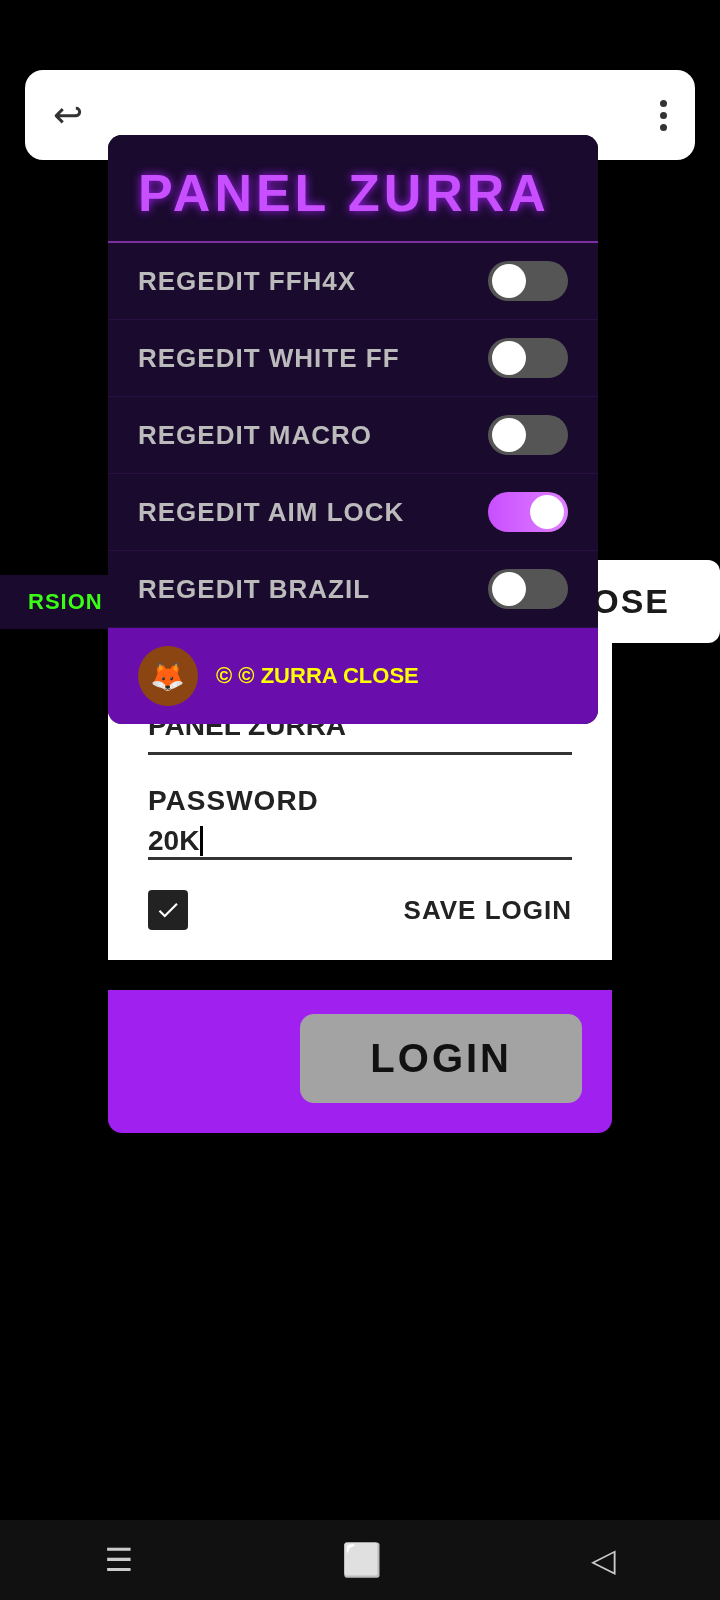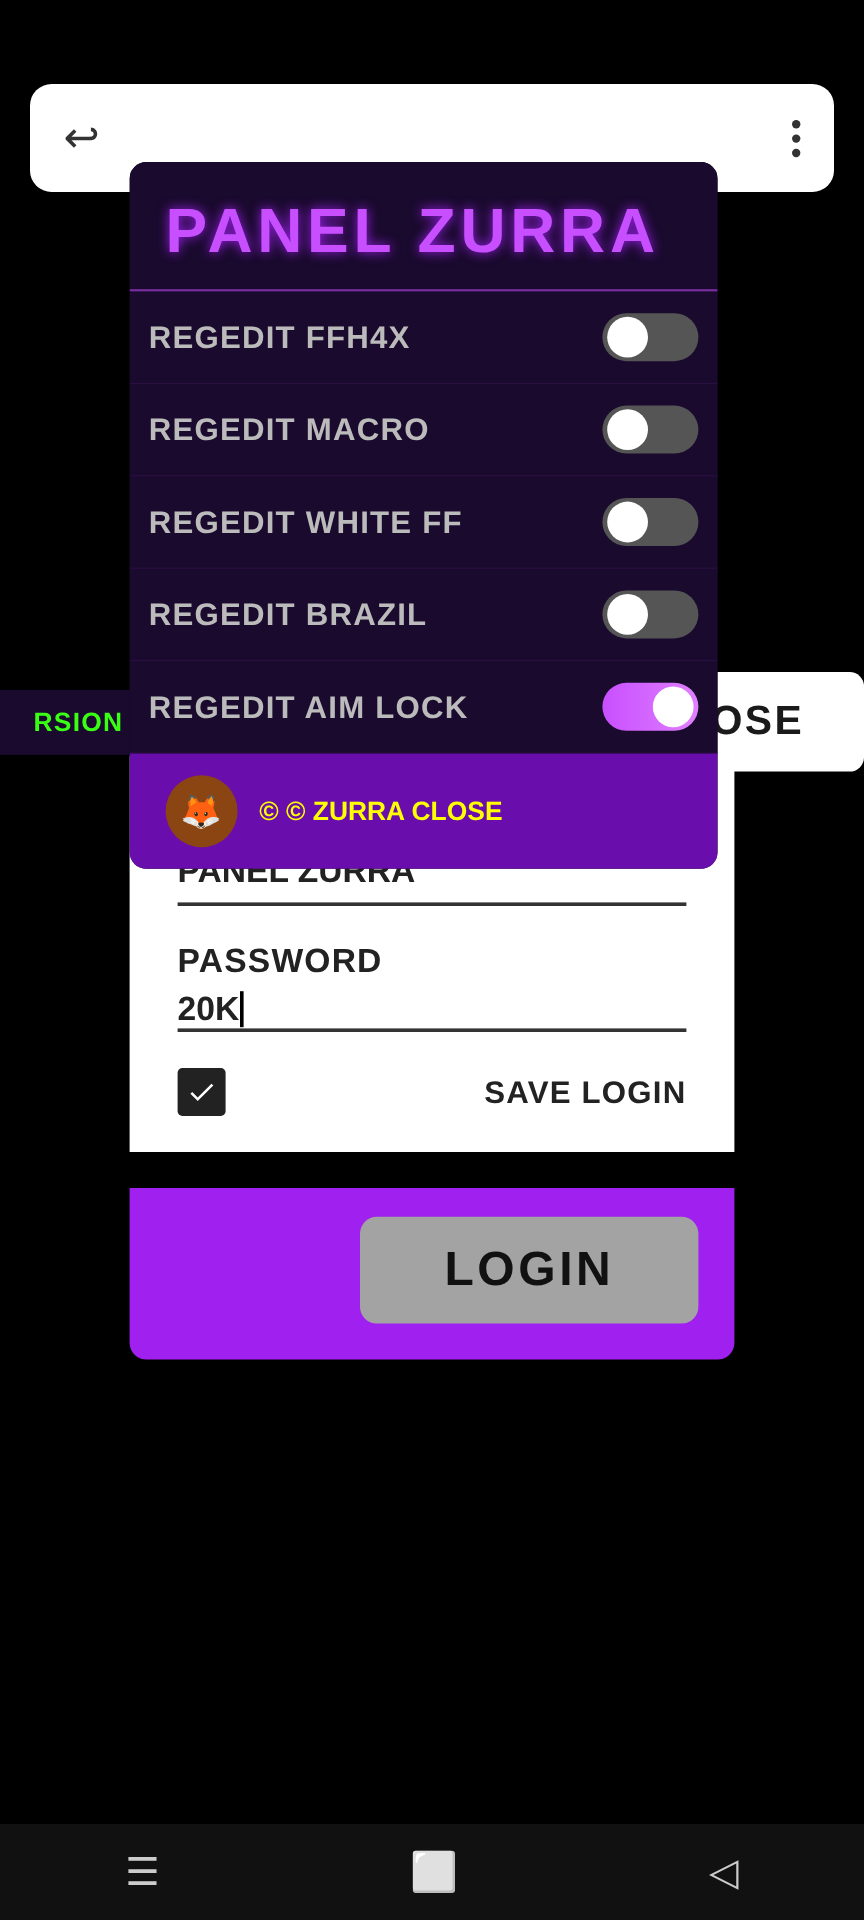--- a/index.html
+++ b/index.html
@@ -89,7 +89,7 @@
       display: flex;
       align-items: center;
       justify-content: space-between;
-      padding: 18px 16px;
+      padding: 18px 30px;
       border-bottom: 1px solid #2a1040;
     }
 

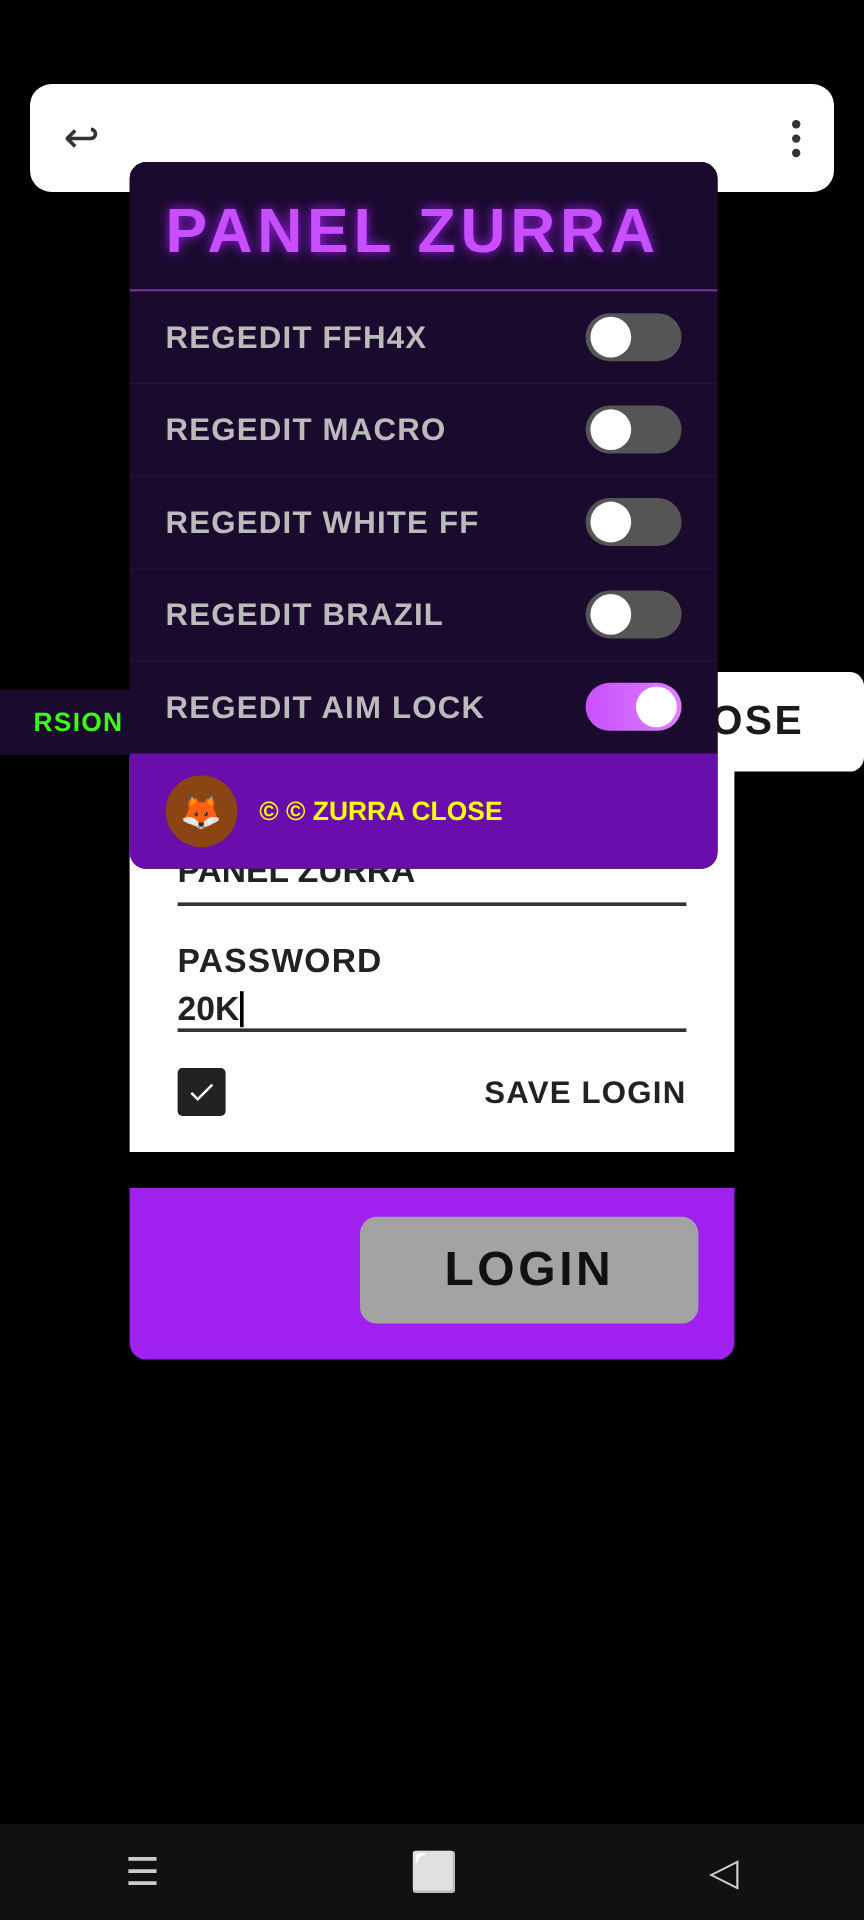--- a/index.html
+++ b/index.html
@@ -351,12 +351,12 @@
     </div>
 
     <div class="toggle-row">
+      <span class="toggle-label">REGEDIT WHITE FF</span>
+      <div class="toggle-switch off"></div>
+    </div>
+
+    <div class="toggle-row">
       <span class="toggle-label">REGEDIT MACRO</span>
-      <div class="toggle-switch off"></div>
-    </div>
-
-    <div class="toggle-row">
-      <span class="toggle-label">REGEDIT WHITE FF</span>
       <div class="toggle-switch off"></div>
     </div>
 

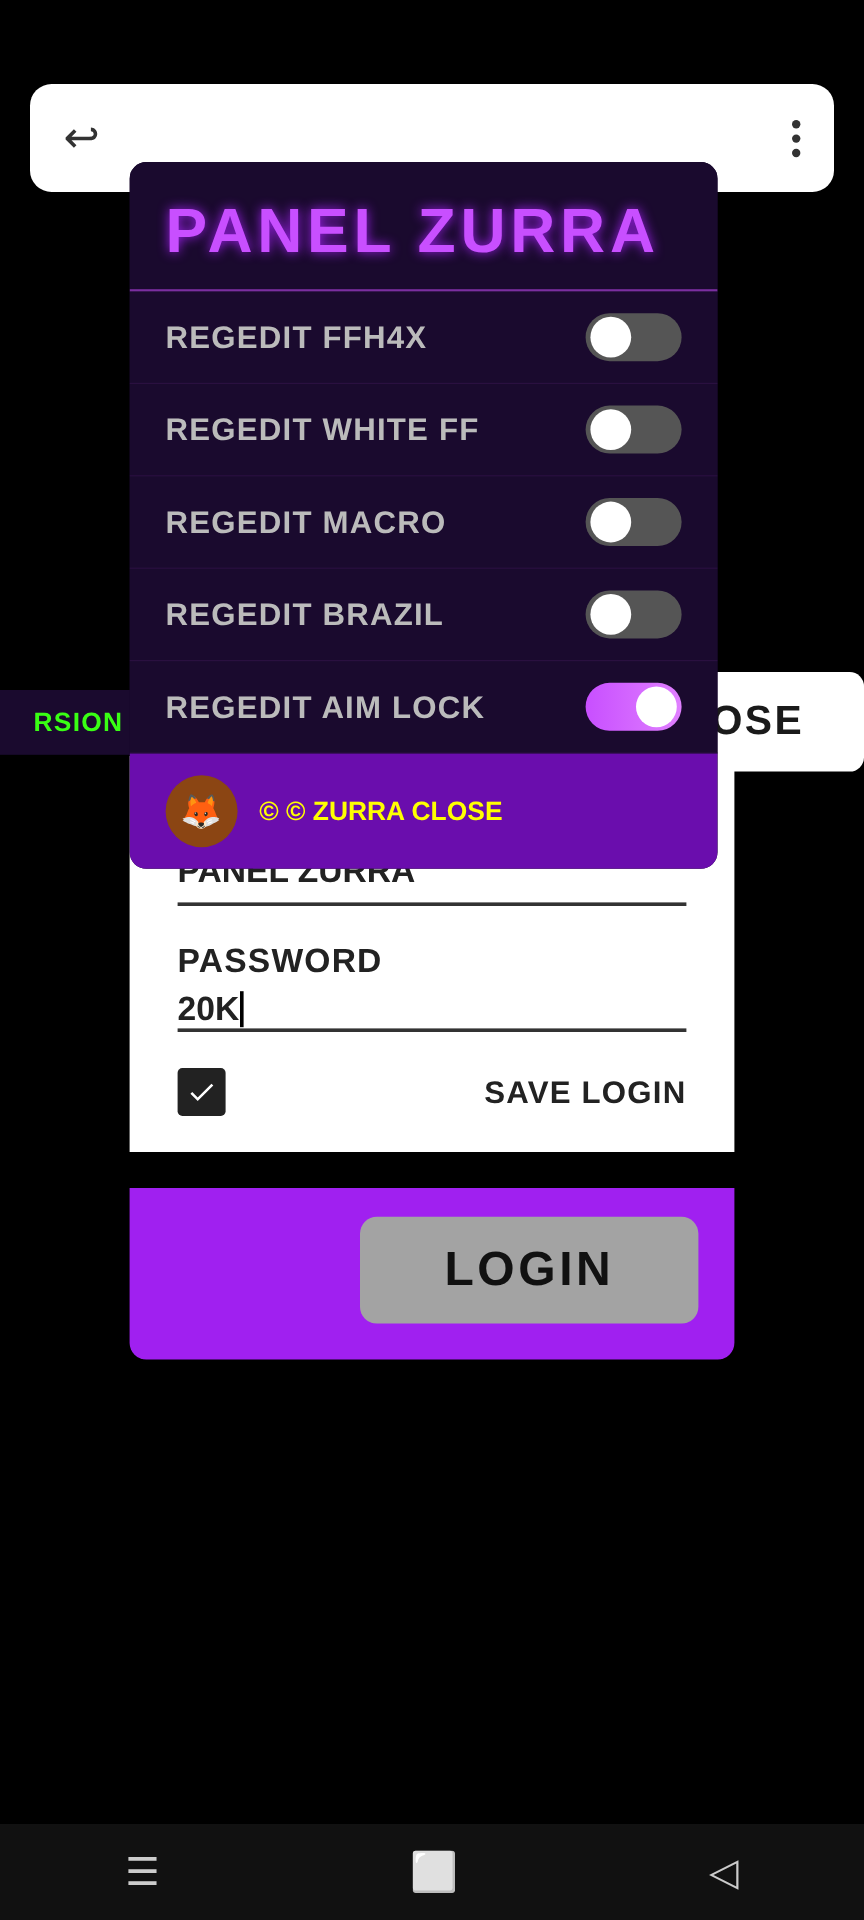--- a/index.html
+++ b/index.html
@@ -361,13 +361,13 @@
     </div>
 
     <div class="toggle-row">
+      <span class="toggle-label">REGEDIT AIM LOCK</span>
+      <div class="toggle-switch on"></div>
+    </div>
+
+    <div class="toggle-row">
       <span class="toggle-label">REGEDIT BRAZIL</span>
       <div class="toggle-switch off"></div>
-    </div>
-
-    <div class="toggle-row">
-      <span class="toggle-label">REGEDIT AIM LOCK</span>
-      <div class="toggle-switch on"></div>
     </div>
 
   </div>

